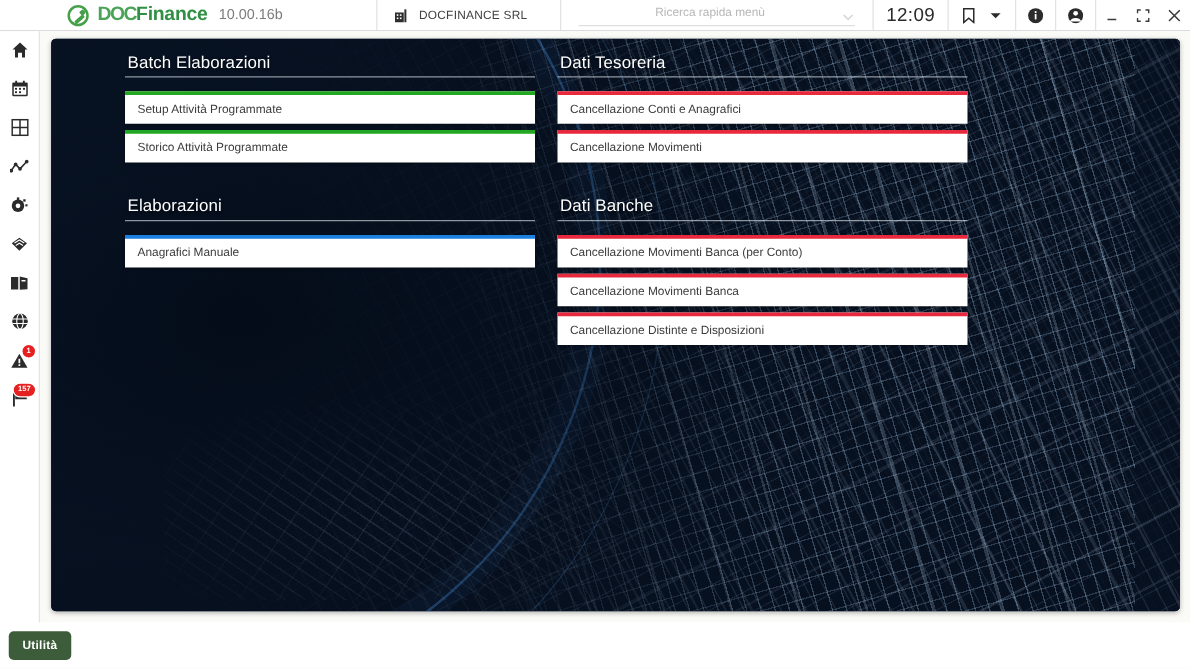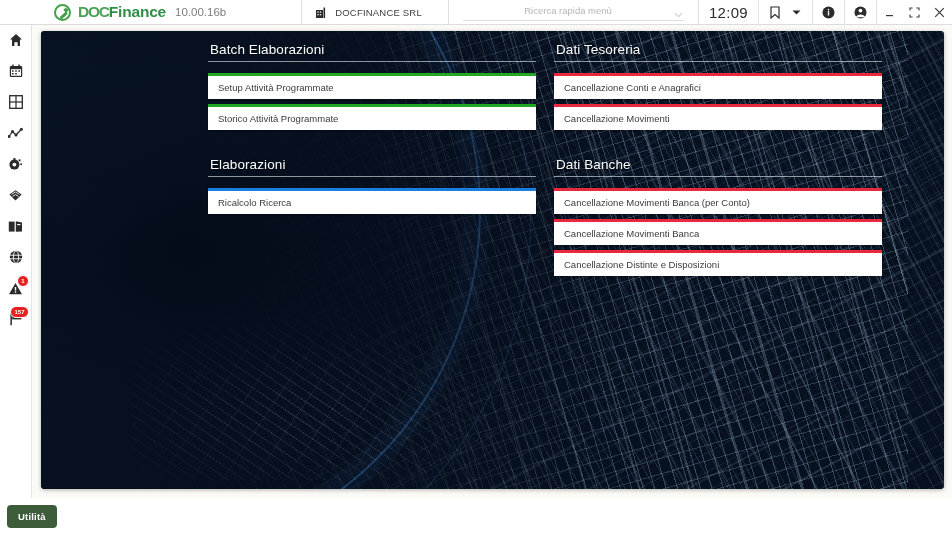--- a/index.html
+++ b/index.html
@@ -236,9 +236,8 @@
   .content {
     position: absolute; inset: 0;
     display: flex;
-    padding: 11px 62px 0 109px;
+    padding: 11px 62px 0 59px;
     gap: 18px;
-    justify-content: flex-end;
   }
   .col { width: 328px; flex: none; }
 

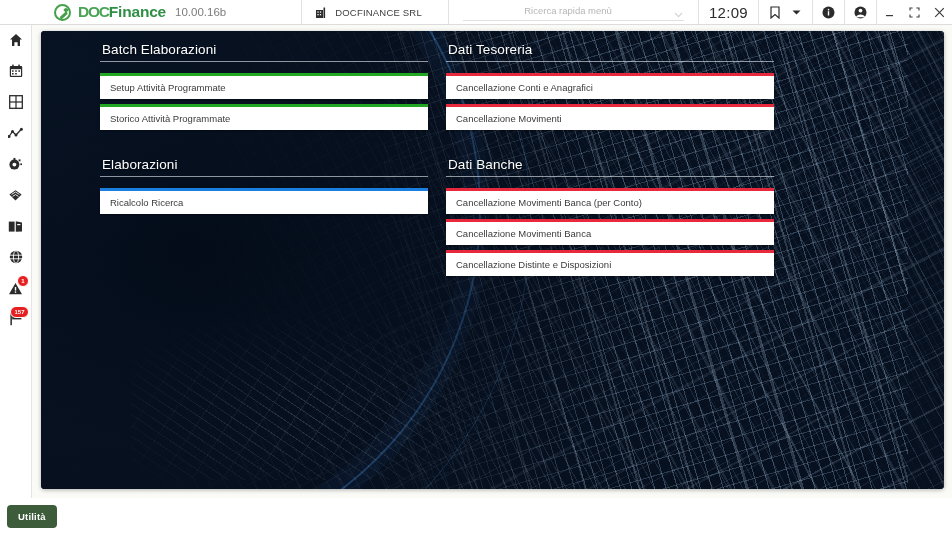--- a/index.html
+++ b/index.html
@@ -514,7 +514,7 @@
 
         <div class="sec-title">Elaborazioni</div>
         <div class="sec-gap"></div>
-        <div class="menu-card blue">Ricalcolo Ricerca</div>
+        <div class="menu-card blue">Anagrafici Manuale</div>
       </div>
 
       <div class="col">

